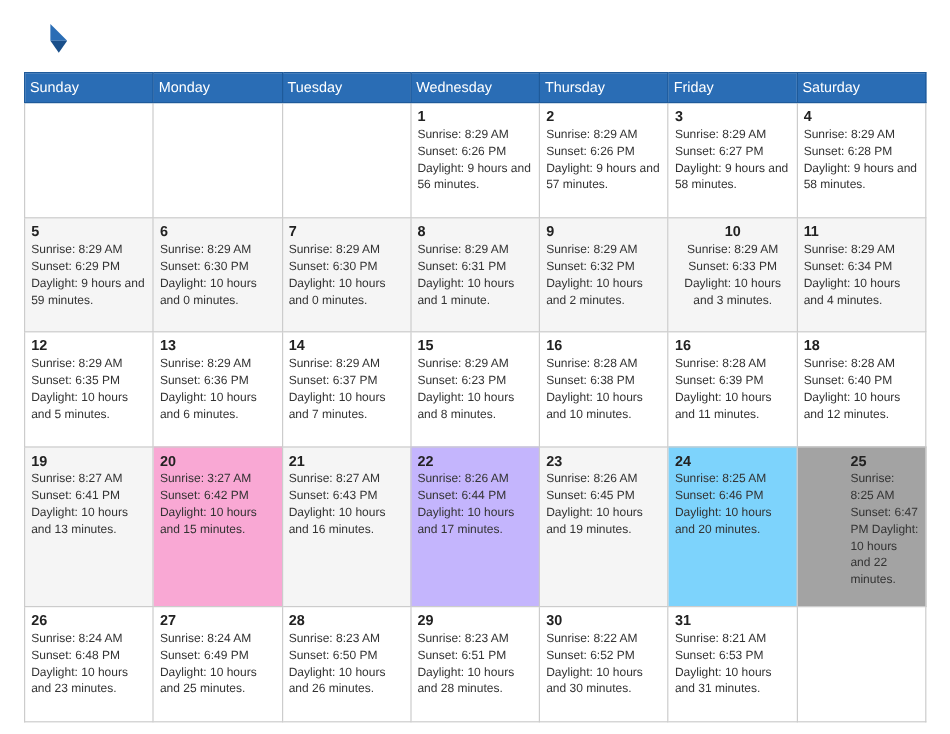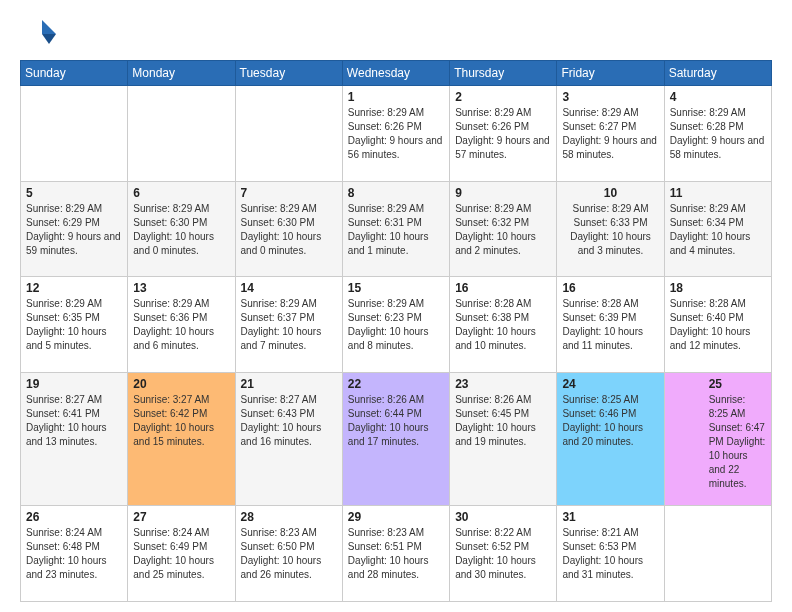--- a/index.html
+++ b/index.html
@@ -282,7 +282,7 @@
 Daylight: 10 hours
 and 13 minutes.</div>
           </td>
-          <td style="background: #fdba74;">
+          <td style="background: #f9a8d4;">
             <span class="day-num">20</span>
             <div class="day-info">Sunrise: 3:27 AM
 Sunset: 6:42 PM

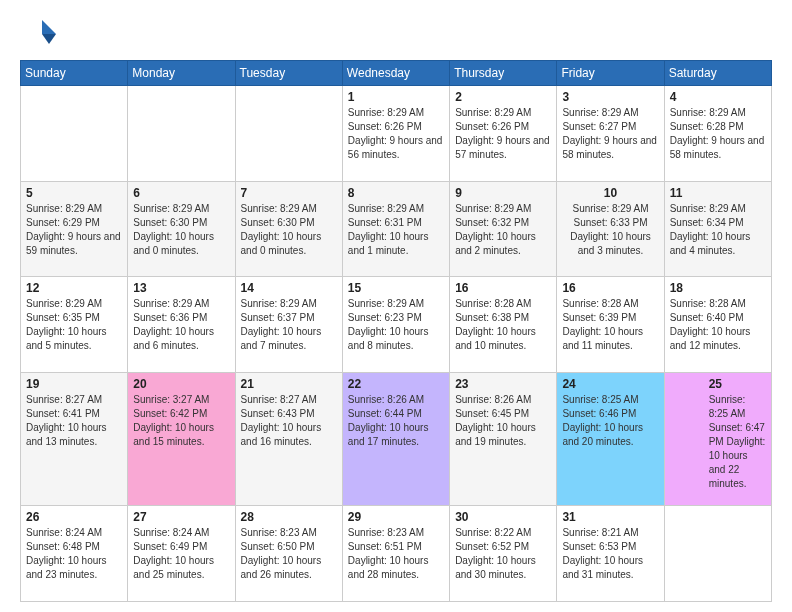--- a/index.html
+++ b/index.html
@@ -317,7 +317,7 @@
 Daylight: 10 hours
 and 20 minutes.</div>
           </td>
-          <td style="background: #f0abfc; padding-left: 44px;">
+          <td style="background: #a3a3a3; padding-left: 44px;">
             <span class="day-num">25</span>
             <div class="day-info">Sunrise: 8:25 AM
 Sunset: 6:47 PM

